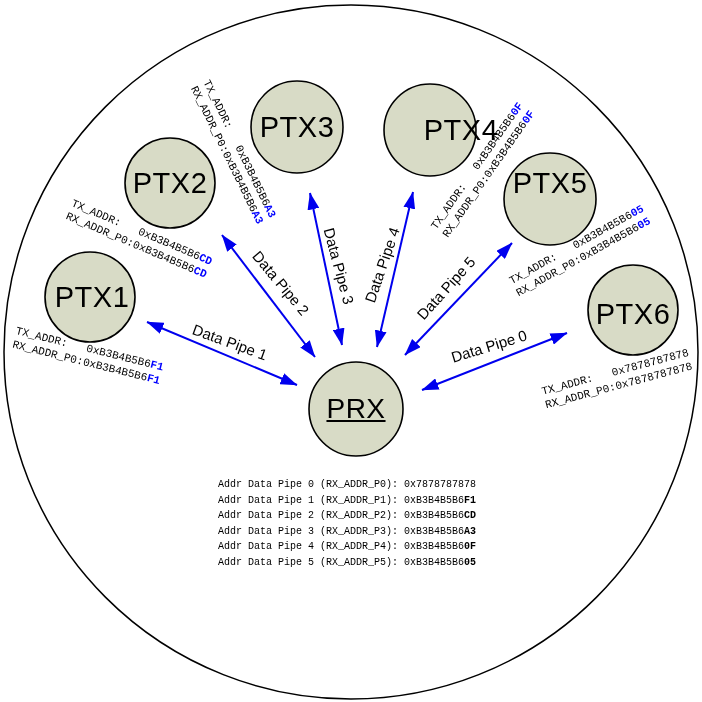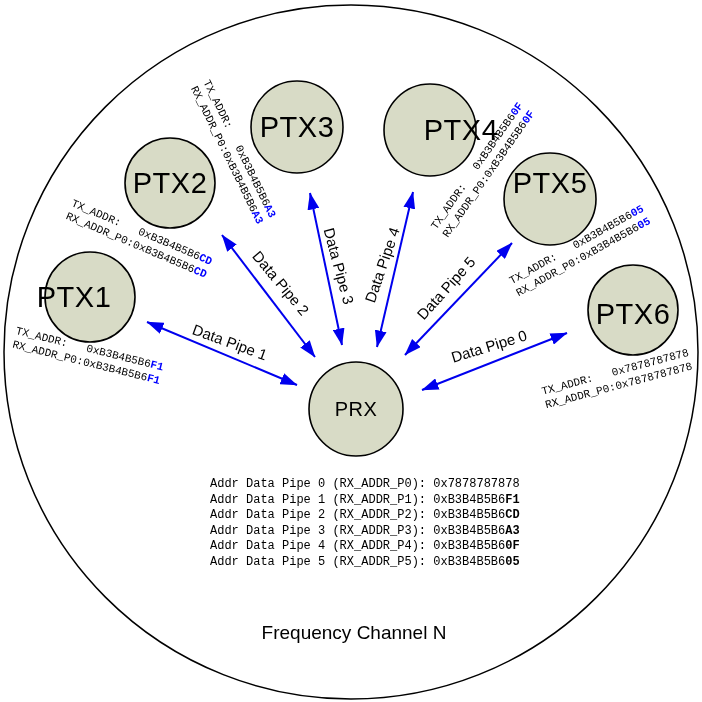--- a/index.html
+++ b/index.html
@@ -50,7 +50,7 @@
   <div class="freq">Frequency Channel N</div>
 
   <div class="atable" id="addr-table"><div class="trow">Addr Data Pipe 0 (RX_ADDR_P0): 0x7878787878</div><div class="trow">Addr Data Pipe 1 (RX_ADDR_P1): 0xB3B4B5B6<b>F1</b></div><div class="trow">Addr Data Pipe 2 (RX_ADDR_P2): 0xB3B4B5B6<b>CD</b></div><div class="trow">Addr Data Pipe 3 (RX_ADDR_P3): 0xB3B4B5B6<b>A3</b></div><div class="trow">Addr Data Pipe 4 (RX_ADDR_P4): 0xB3B4B5B6<b>0F</b></div><div class="trow">Addr Data Pipe 5 (RX_ADDR_P5): 0xB3B4B5B6<b>05</b></div></div>
-<div class="nodelabel" style="left: 74px; top: 297px;">PTX1</div>
+<div class="nodelabel" style="left: 92px; top: 297px;">PTX1</div>
     <div class="addr" style="left: 88px; top: 356px; transform: translate(-50%, -50%) rotate(14deg);"><div>TX_ADDR:   0xB3B4B5B6<b>F1</b></div><div>RX_ADDR_P0:0xB3B4B5B6<b>F1</b></div></div>
     <div class="nodelabel" style="left: 170px; top: 183px; text-align: right;">PTX2</div>
     <div class="addr" style="left: 139px; top: 239px; transform: translate(-50%, -50%) rotate(23deg);"><div>TX_ADDR:   0xB3B4B5B6<b>CD</b></div><div>RX_ADDR_P0:0xB3B4B5B6<b>CD</b></div></div>

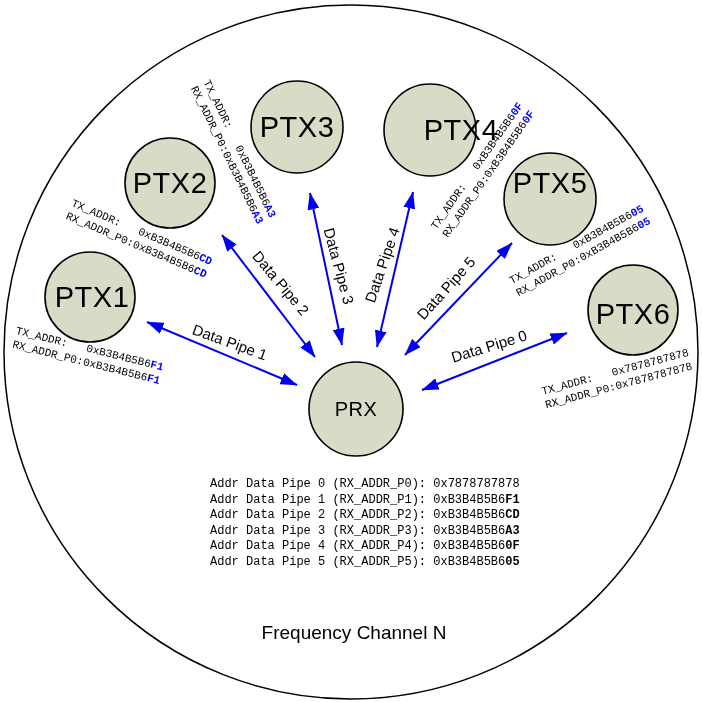--- a/index.html
+++ b/index.html
@@ -9,7 +9,7 @@
   .outer{fill:none;stroke:#000;stroke-width:1.5px;}
   .nodelabel{position:absolute;transform:translate(-50%,-50%);font-size:29px;
              letter-spacing:.5px;white-space:nowrap;}
-  .prxlabel{left:356px;top:409px;font-size:20px;}
+  .prxlabel{left:356px;top:409px;font-size:28px;text-decoration:underline;}
   .addr{position:absolute;font-family:"Liberation Mono","DejaVu Sans Mono",monospace;
         font-size:11px;line-height:14px;white-space:pre;}
   .addr b{color:var(--hl,#0000ff);font-weight:700;}

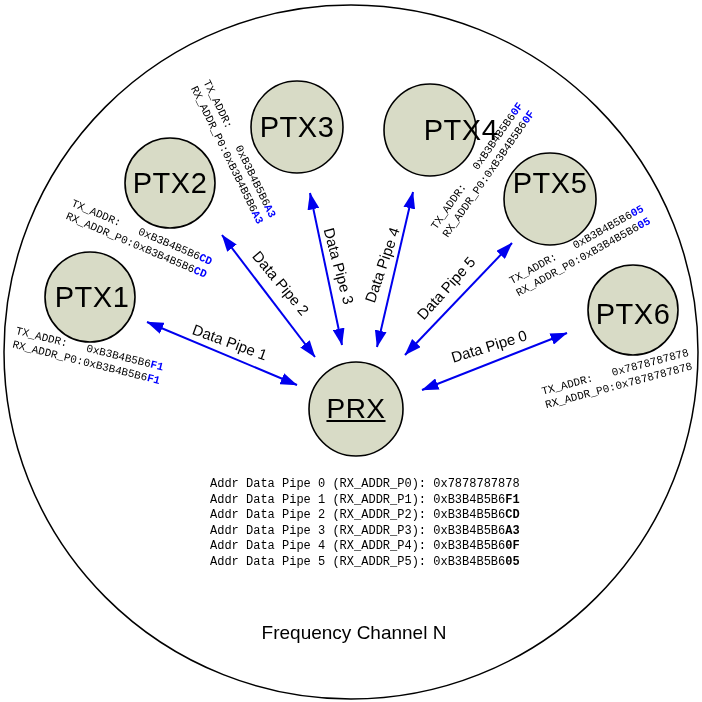--- a/index.html
+++ b/index.html
@@ -15,8 +15,8 @@
   .addr b{color:var(--hl,#0000ff);font-weight:700;}
   .pipelbl{position:absolute;font-size:15px;white-space:nowrap;}
   .freq{position:absolute;left:354px;top:633px;transform:translate(-50%,-50%);font-size:19px;}
-  .atable{position:absolute;left:210px;top:477px;font-family:"Liberation Mono","DejaVu Sans Mono",monospace;
-          font-size:12px;line-height:15.5px;white-space:pre;}
+  .atable{position:absolute;left:218px;top:477px;font-family:"Liberation Mono","DejaVu Sans Mono",monospace;
+          font-size:10px;line-height:15.5px;white-space:pre;}
   .atable b{font-weight:700;color:#000;}
 </style>
 </head>

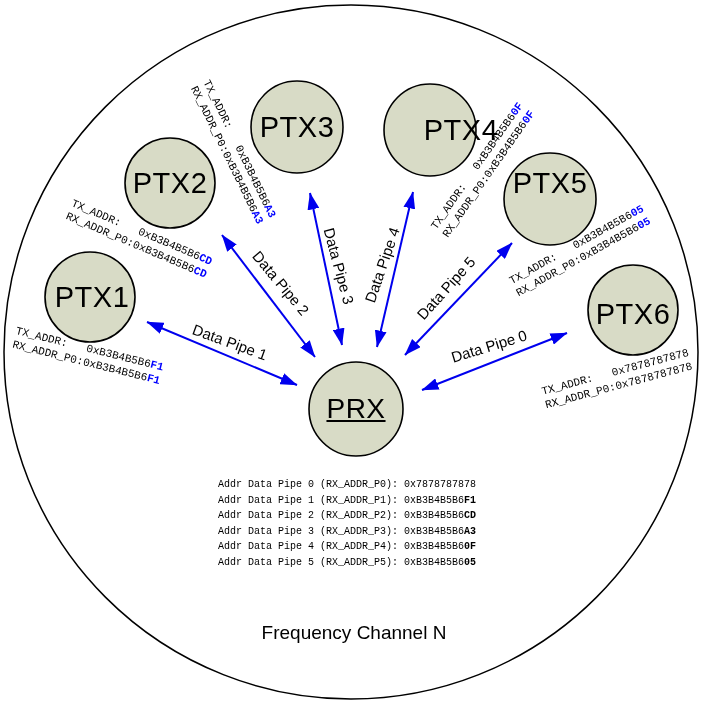--- a/index.html
+++ b/index.html
@@ -47,7 +47,6 @@
 
   <div class="nodelabel prxlabel">PRX</div>
 
-  <div class="freq">Frequency Channel N</div>
 
   <div class="atable" id="addr-table"><div class="trow">Addr Data Pipe 0 (RX_ADDR_P0): 0x7878787878</div><div class="trow">Addr Data Pipe 1 (RX_ADDR_P1): 0xB3B4B5B6<b>F1</b></div><div class="trow">Addr Data Pipe 2 (RX_ADDR_P2): 0xB3B4B5B6<b>CD</b></div><div class="trow">Addr Data Pipe 3 (RX_ADDR_P3): 0xB3B4B5B6<b>A3</b></div><div class="trow">Addr Data Pipe 4 (RX_ADDR_P4): 0xB3B4B5B6<b>0F</b></div><div class="trow">Addr Data Pipe 5 (RX_ADDR_P5): 0xB3B4B5B6<b>05</b></div></div>
 <div class="nodelabel" style="left: 92px; top: 297px;">PTX1</div>

